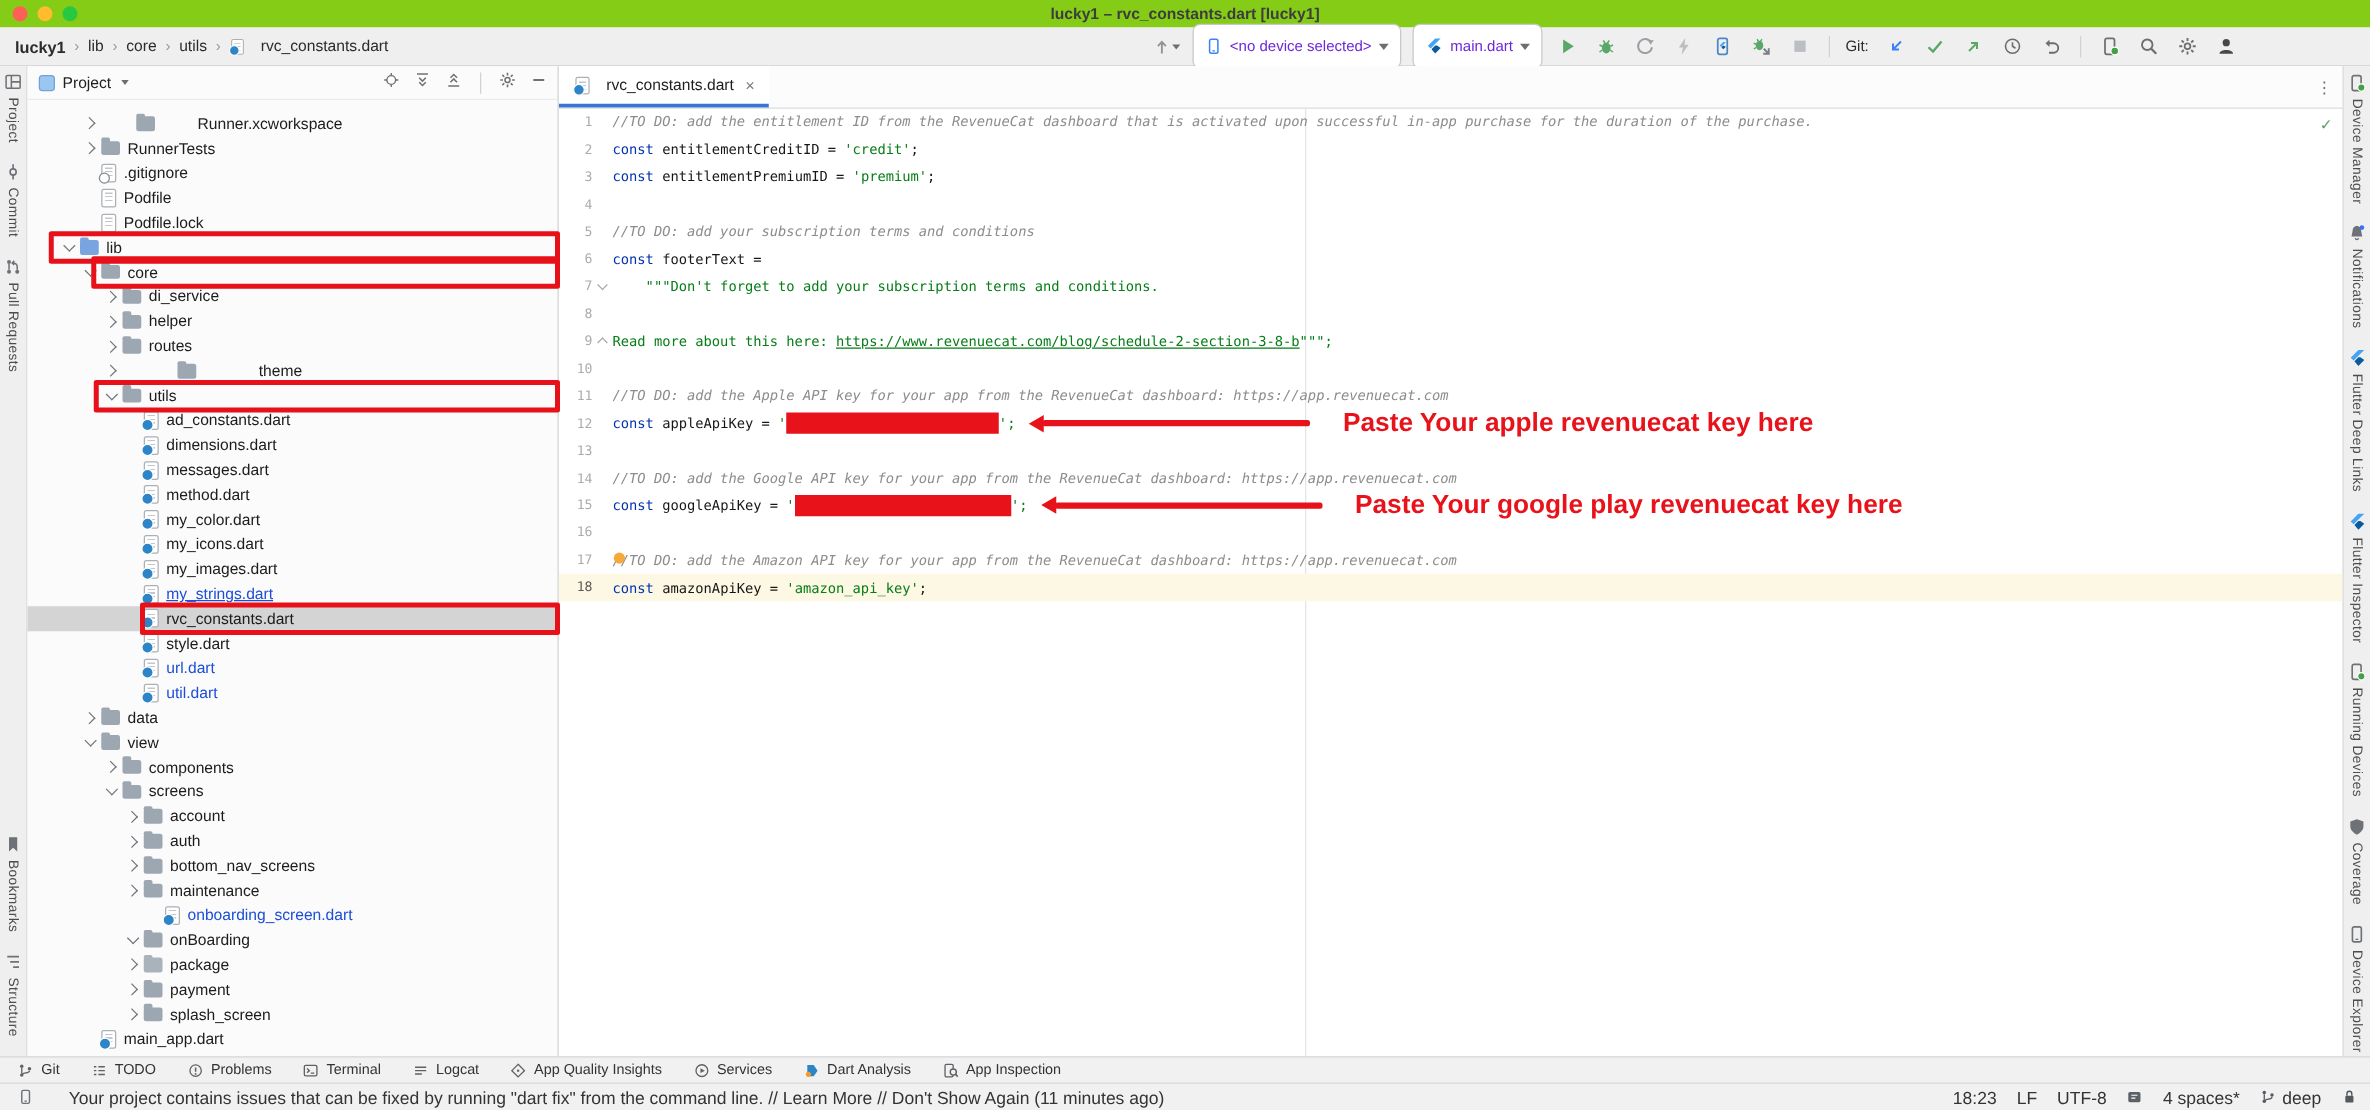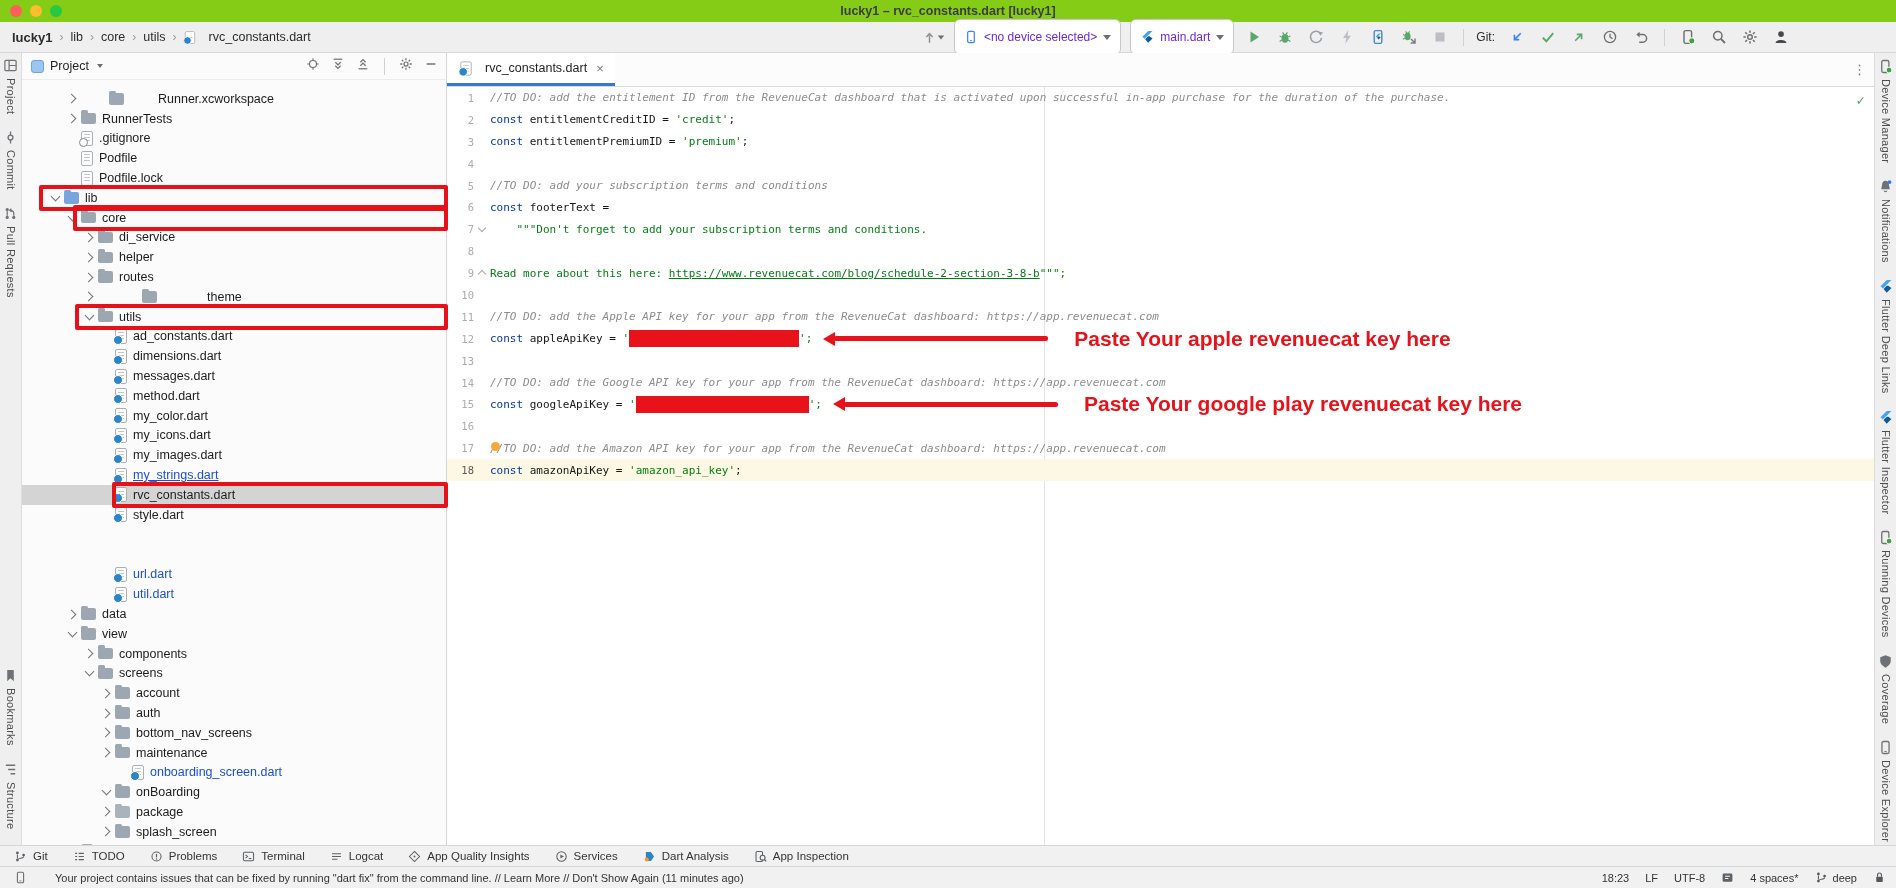--- a/index.html
+++ b/index.html
@@ -534,7 +534,7 @@
             <span class="fi dart"></span>
             <span class="lbl">style.dart</span>
           </div>
-          <div class="trow" style="padding-left: 76px; margin-top: 40px;">
+          <div class="trow" style="padding-left: 76px;">
             <span class="chev-box"></span>
             <span class="fi dart"></span>
             <span class="lbl blue">url.dart</span>

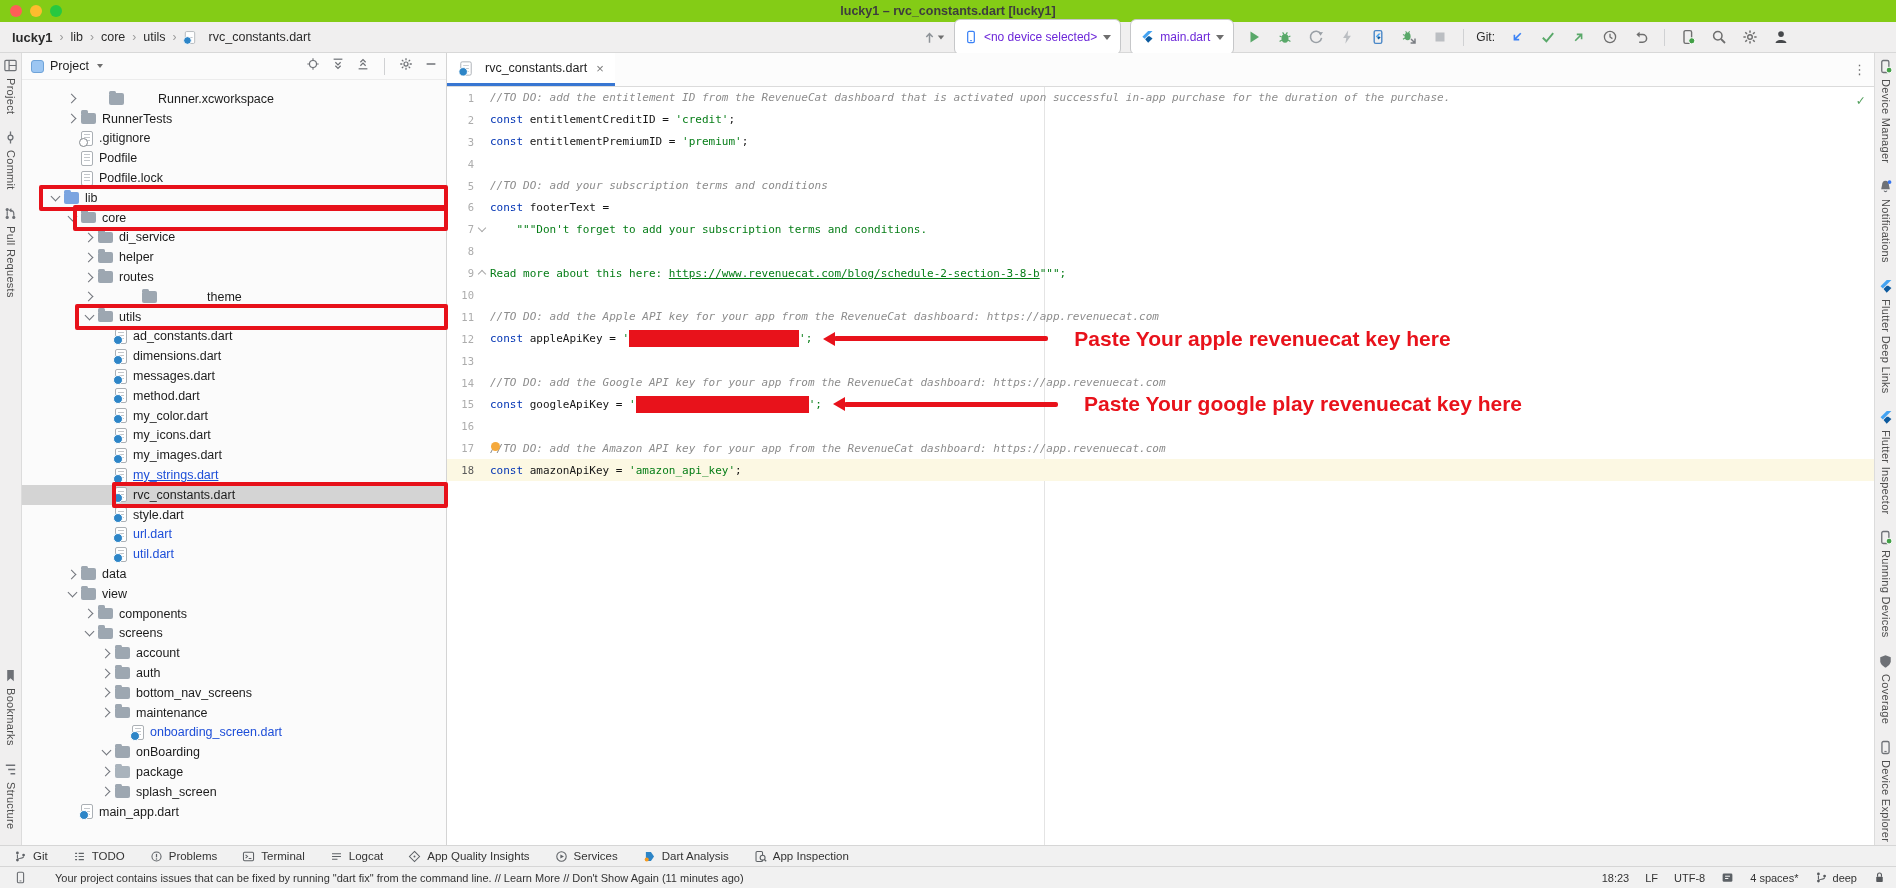--- a/index.html
+++ b/index.html
@@ -624,6 +624,13 @@
               <span class="chev closed"></span>
             </span>
             <span class="fold-i"></span>
+            <span class="lbl">payment</span>
+          </div>
+          <div class="trow" style="padding-left: 76px;">
+            <span class="chev-box">
+              <span class="chev closed"></span>
+            </span>
+            <span class="fold-i"></span>
             <span class="lbl">splash_screen</span>
           </div>
           <div class="trow" style="padding-left: 42px;">

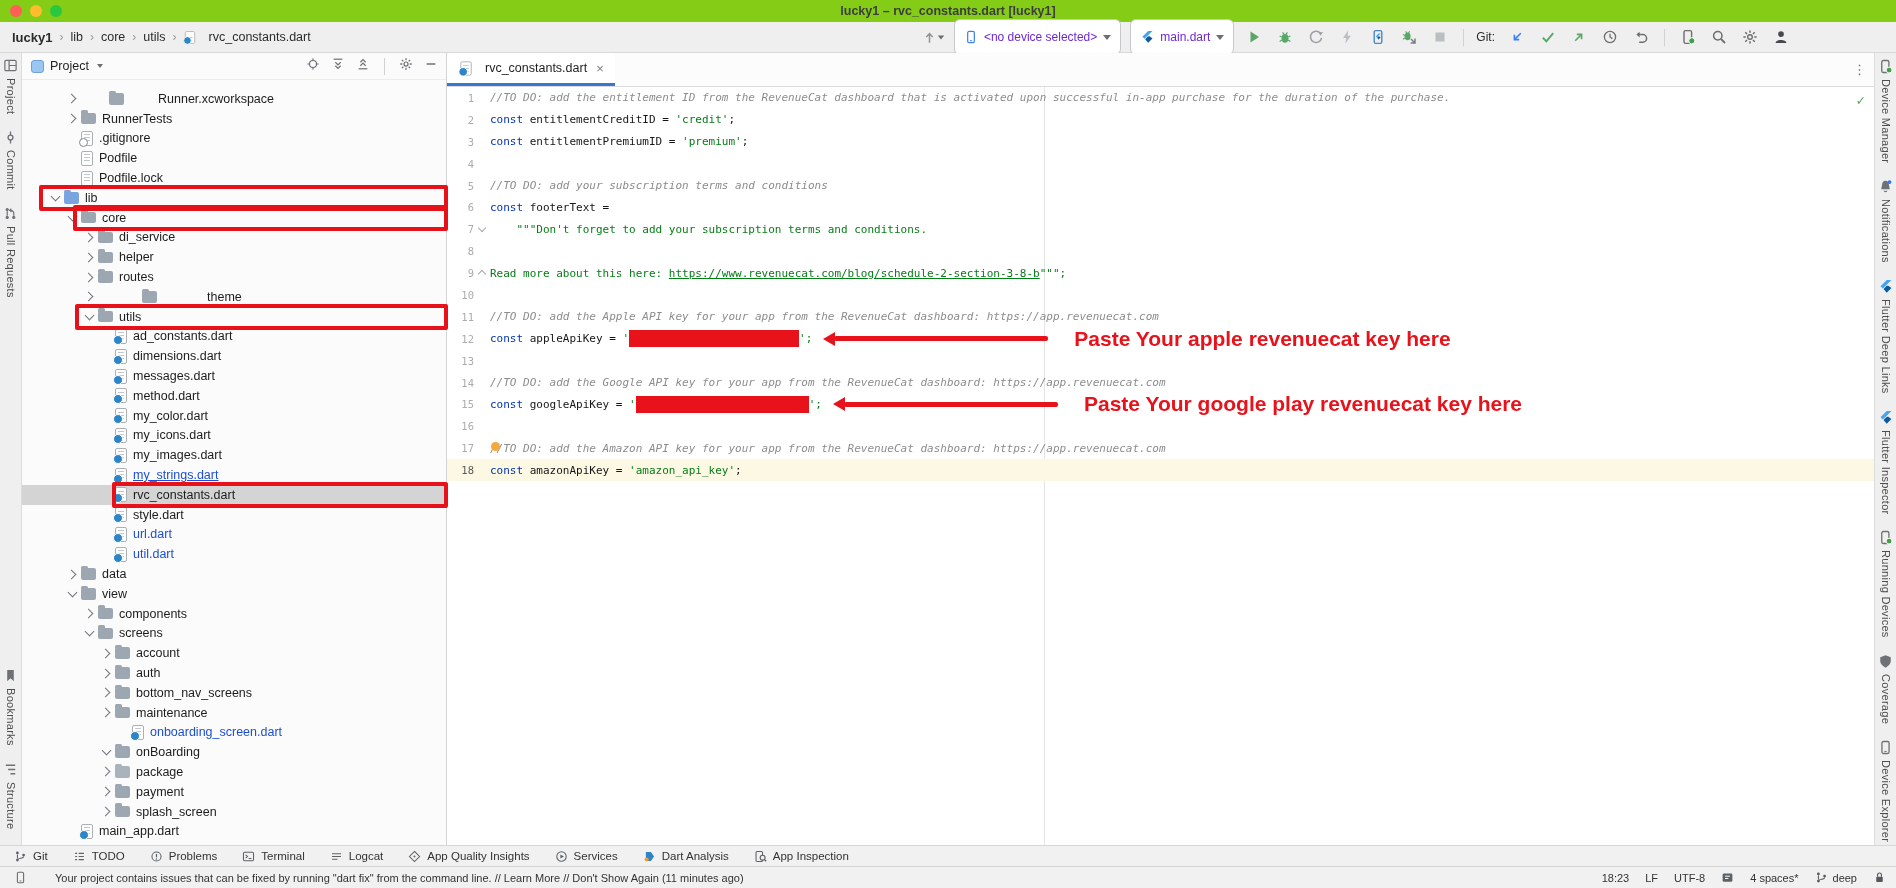--- a/index.html
+++ b/index.html
@@ -113,7 +113,7 @@
 
   
   .statusbar { position:absolute; left:0; right:0; bottom:0; height:22px; background:#F1F1F1;
-               border-top:1px solid #D6D6D6; display:flex; align-items:center; font-size:11px; color:#333; }
+               border-top:1px solid #D6D6D6; display:flex; align-items:center; font-size:14px; color:#333; }
   .sb-msg { display:flex; align-items:center; gap:28px; padding-left:14px; white-space:nowrap; }
   .sb-right { margin-left:auto; display:flex; align-items:center; gap:16px; padding-right:10px; white-space:nowrap; }
   .sb-item { display:flex; align-items:center; gap:5px; }

